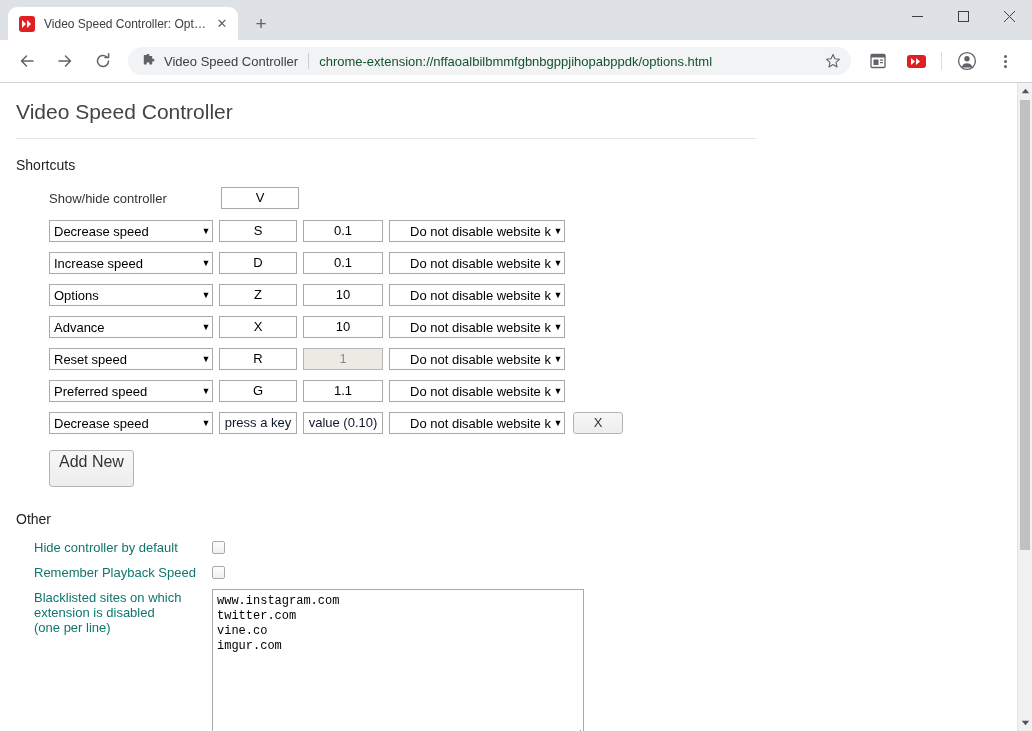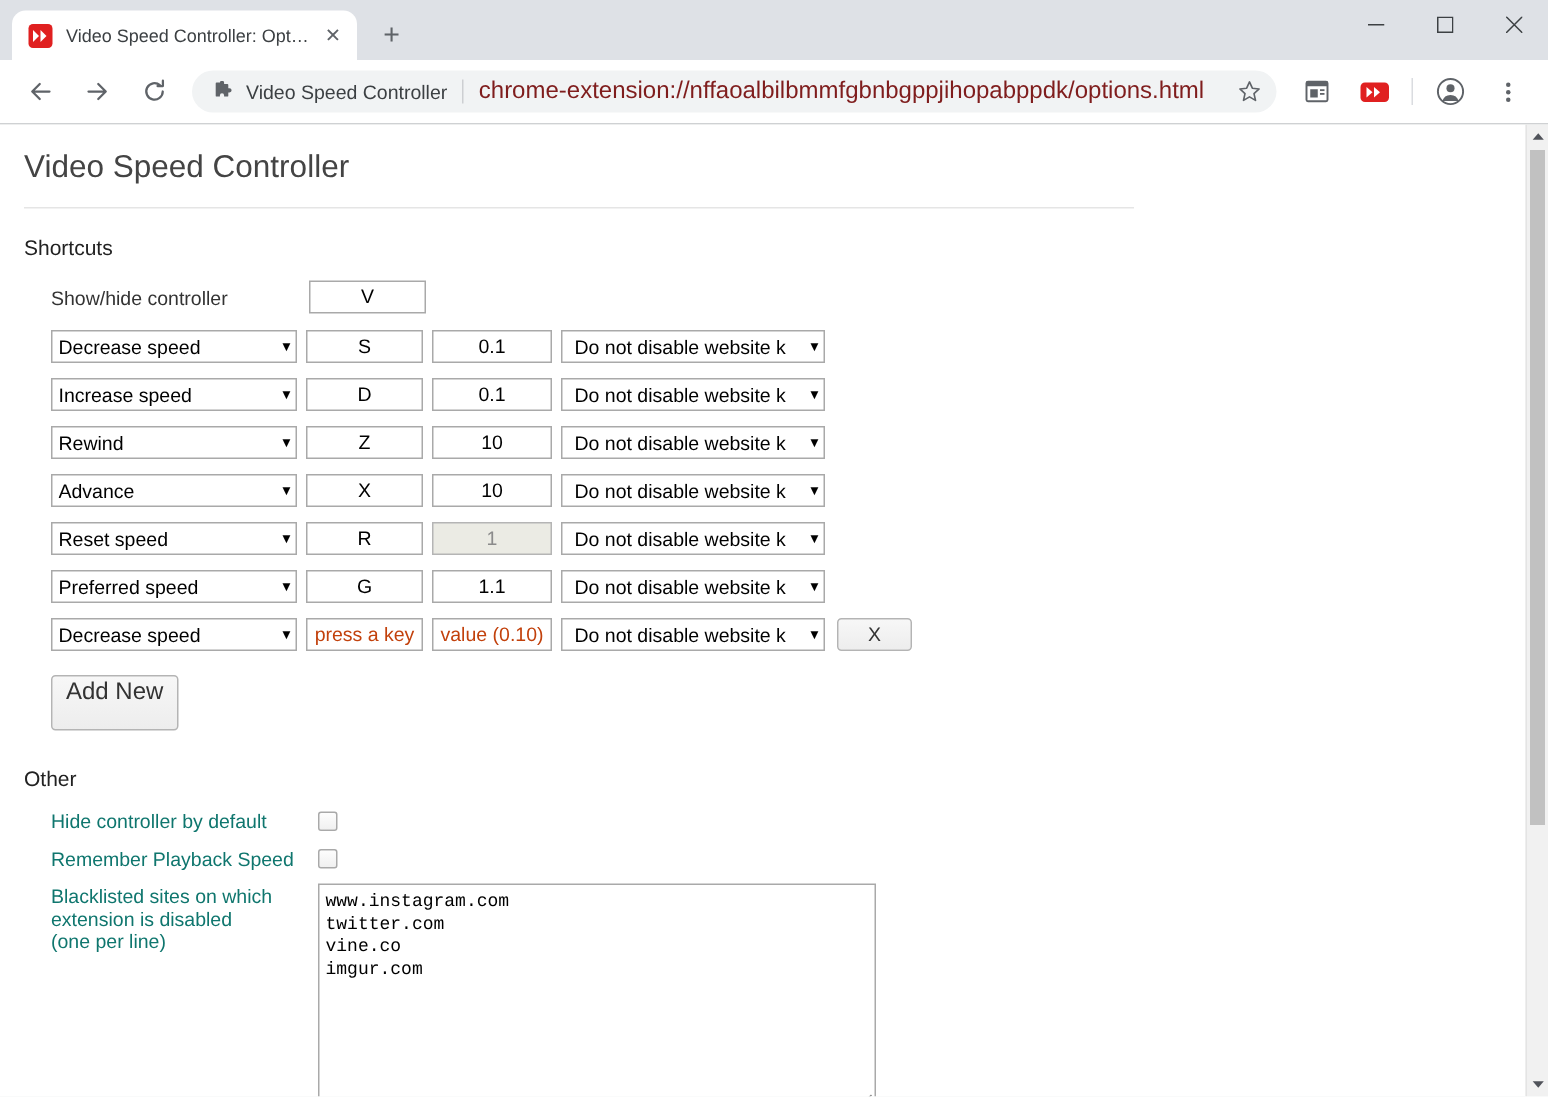--- a/index.html
+++ b/index.html
@@ -137,8 +137,8 @@
     flex: 0 0 auto;
   }
   .omni-url {
-    font-size: 16px;
-    color: #7f1d1d;
+    font-size: 13px;
+    color: #14532d;
     white-space: nowrap;
     overflow: hidden;
     text-overflow: ellipsis;

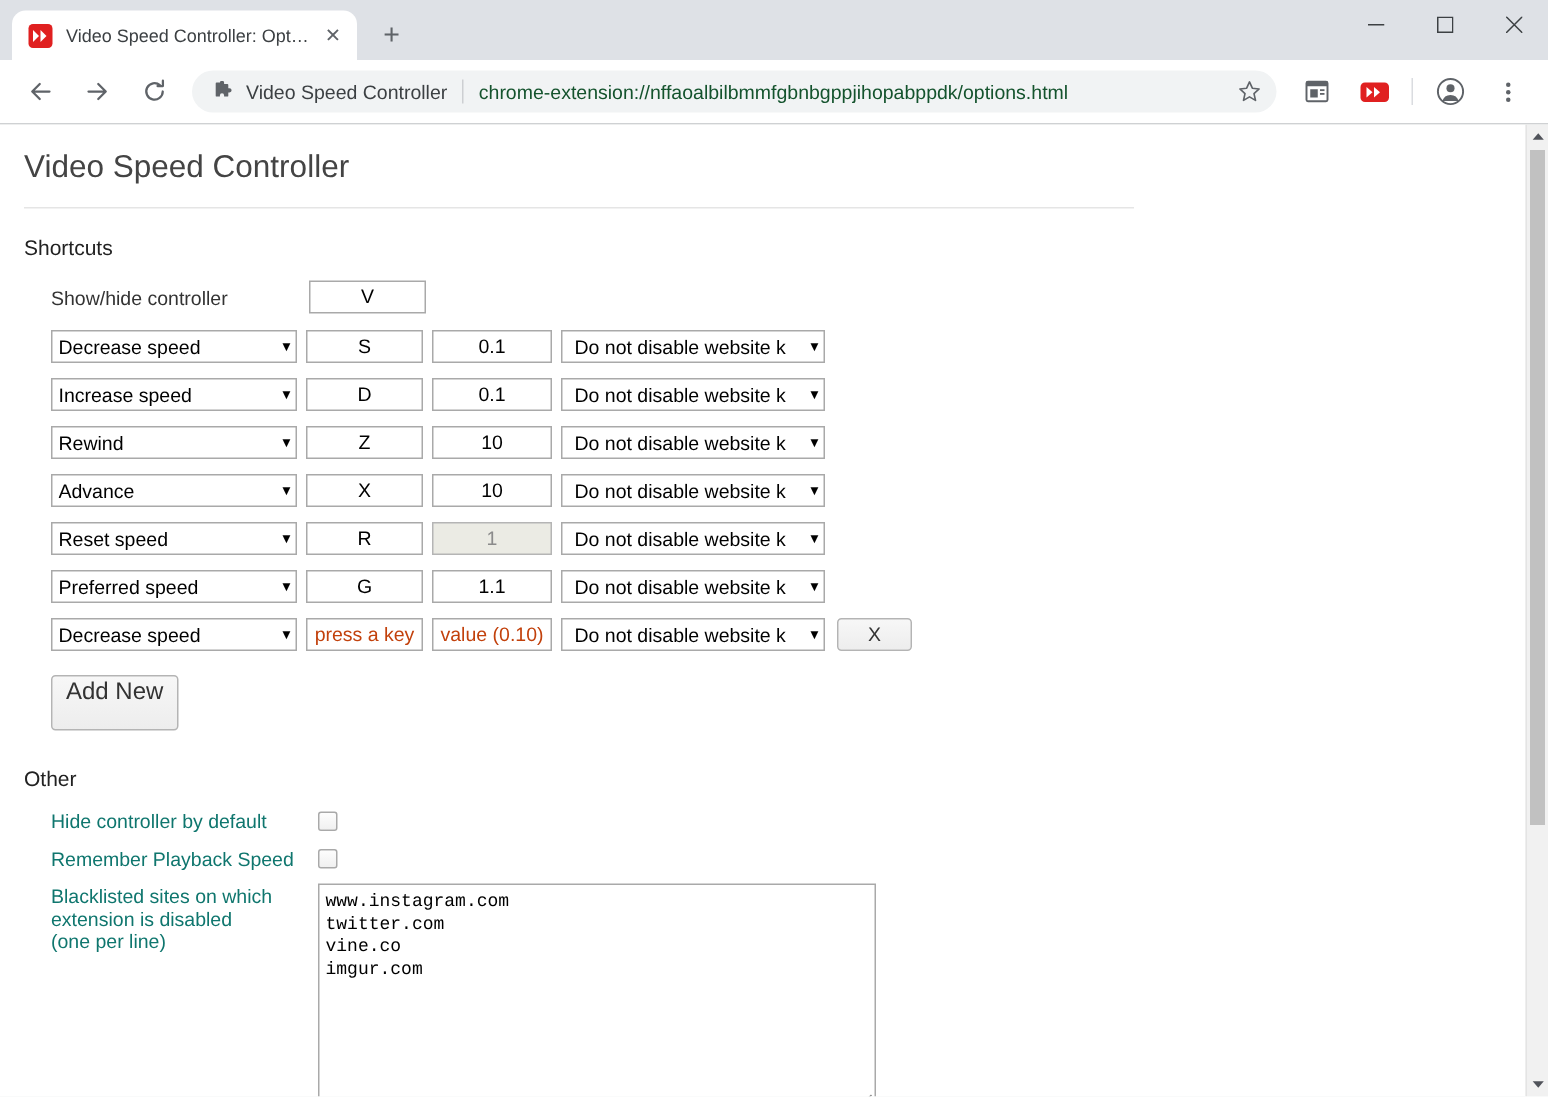--- a/index.html
+++ b/index.html
@@ -206,7 +206,7 @@
     padding: 0;
   }
 
-  .rows { margin-left: 18px; }
+  .rows { margin-left: 33px; }
 
   .row {
     display: flex;

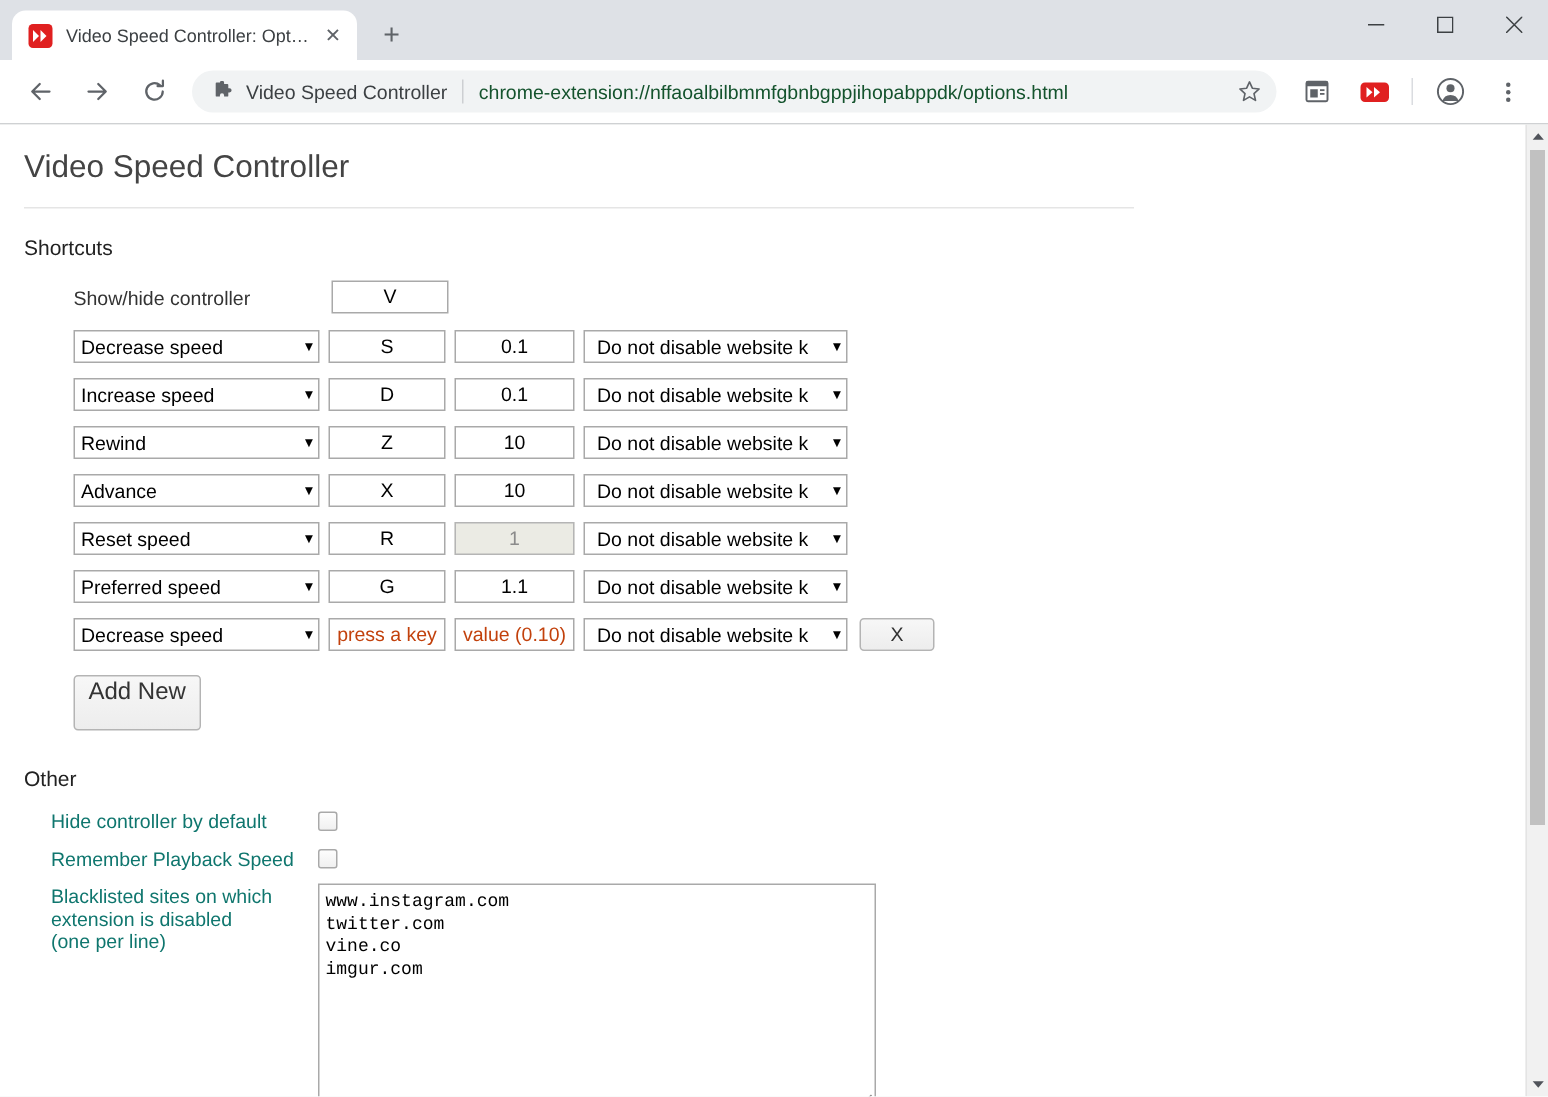--- a/index.html
+++ b/index.html
@@ -276,7 +276,7 @@
     position: relative;
     display: flex;
     align-items: center;
-    padding-left: 8px;
+    padding-left: 20px;
     overflow: hidden;
   }
   .forced .sel-text {

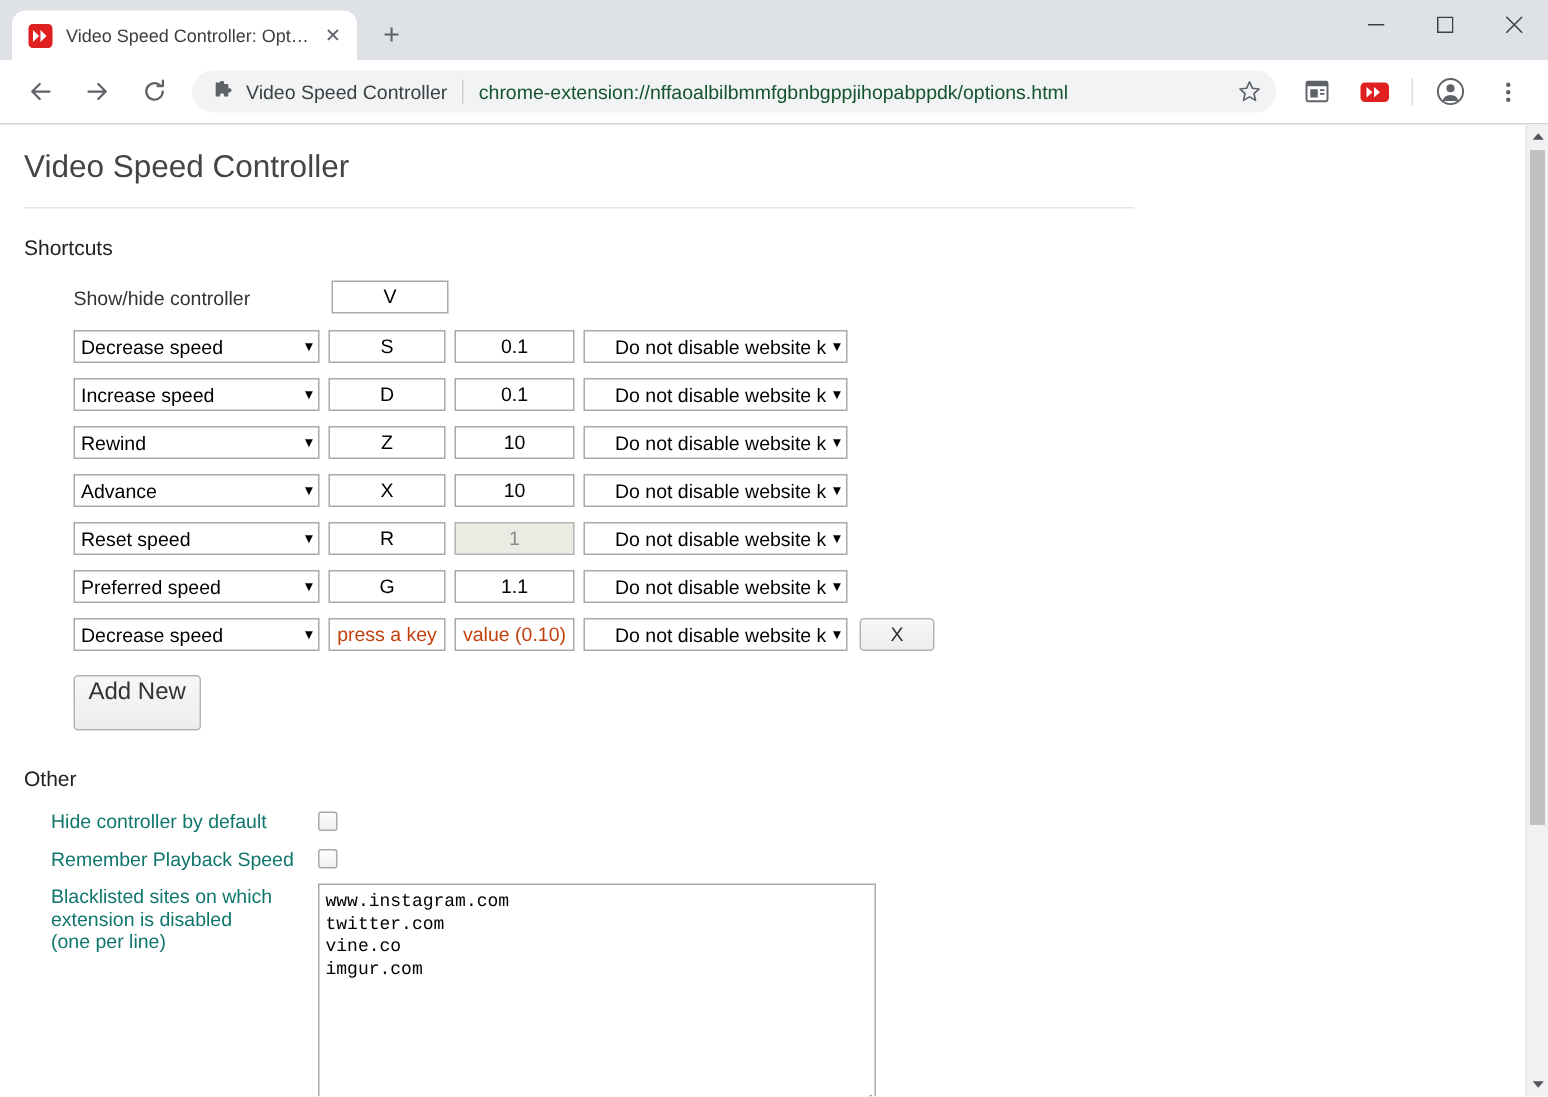--- a/index.html
+++ b/index.html
@@ -546,7 +546,7 @@
             </div>
             <div class="row">
               <span class="fld sel">
-                <span class="sel-text">Rewind</span>
+                <span class="sel-text">Options</span>
                 <span class="arrow">▼</span>
               </span>
               <span class="fld key">Z</span>

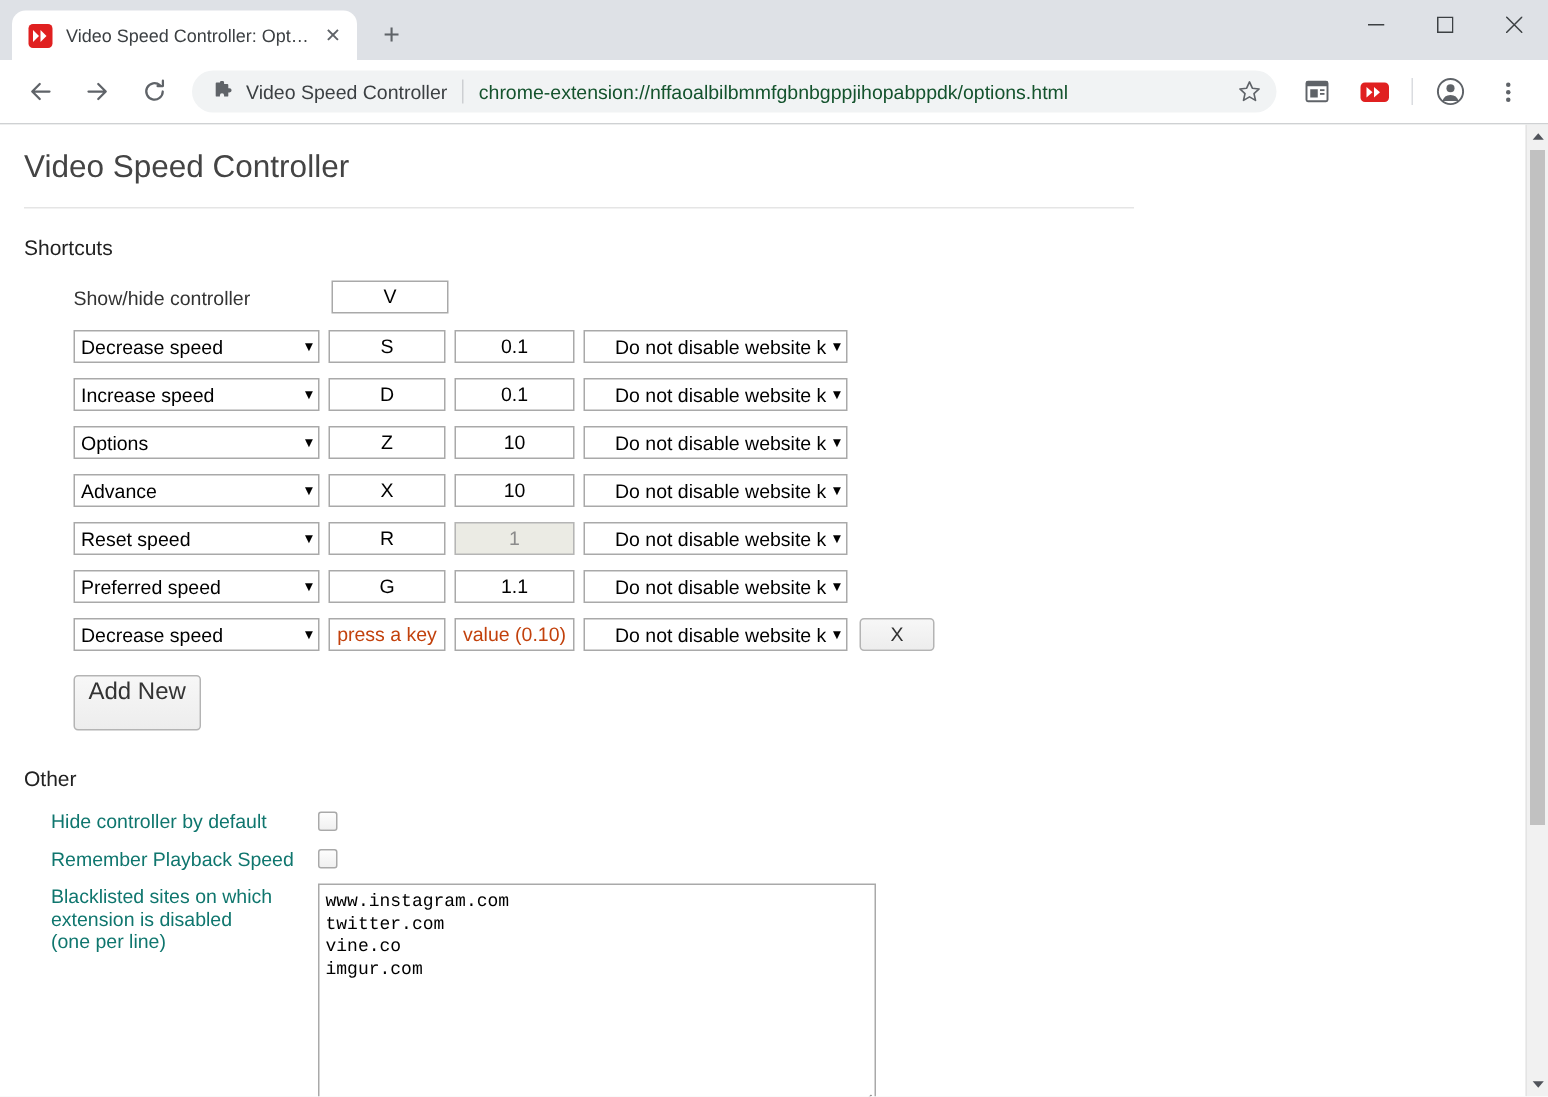--- a/index.html
+++ b/index.html
@@ -295,7 +295,7 @@
     color: #8b8b8b;
     border-color: #b5b5b5;
   }
-  .fld.placeholder { color: #c2410c; }
+  .fld.placeholder { color: #0f172a; }
 
   .key-solo {
     width: 78px;

